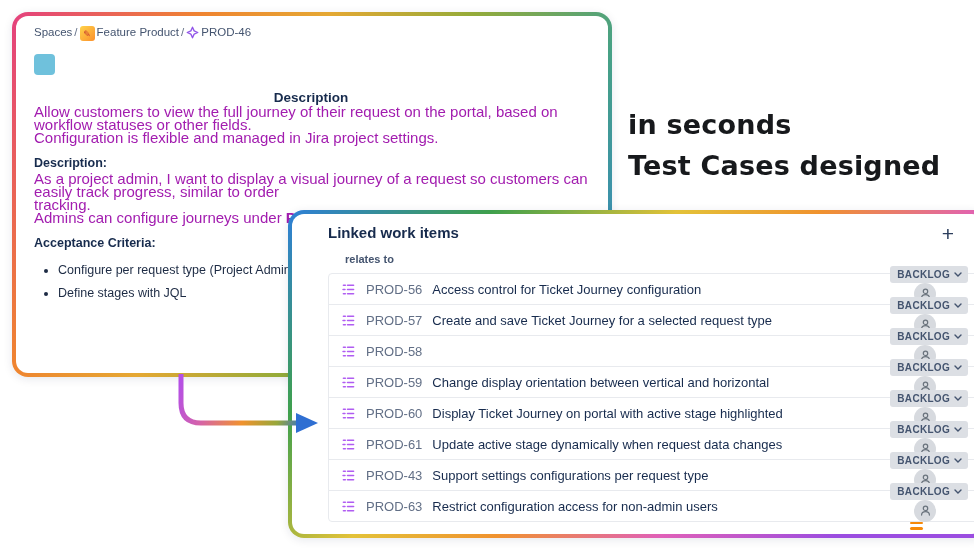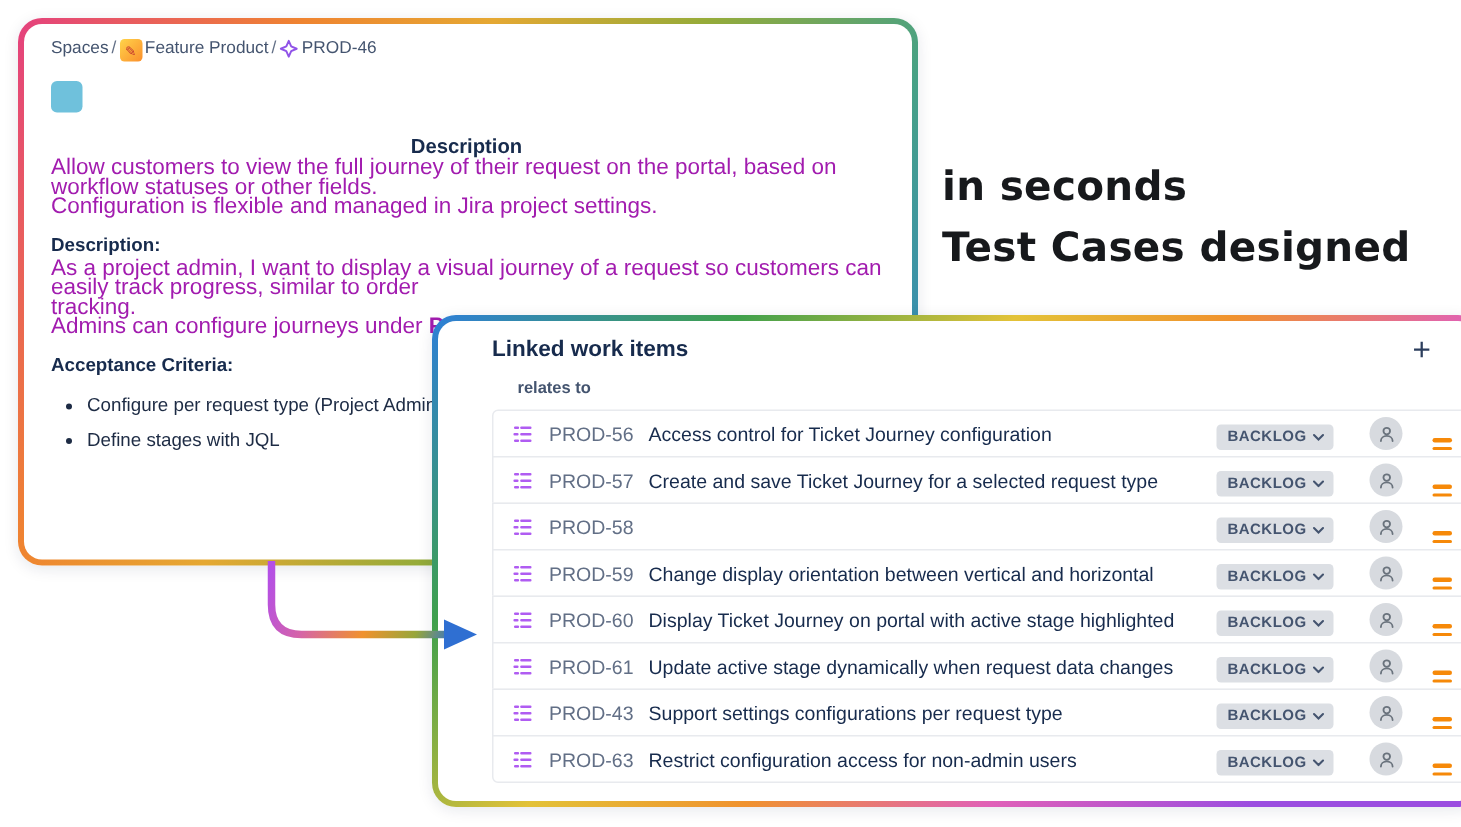--- a/index.html
+++ b/index.html
@@ -55,7 +55,7 @@
   .wi-icon { flex:0 0 auto; display:flex; }
   .wi-key { font-size:13px; color:#626F86; margin-left:10px; white-space:nowrap; }
   .wi-title { font-size:13px; color:#172B4D; margin-left:10px; white-space:nowrap; overflow:hidden; }
-  .trail { margin-left:auto; display:flex; align-items:flex-end; }
+  .trail { margin-left:auto; display:flex; align-items:flex-start;flex-direction:column; }
   .status-badge { background:#DCDFE4; color:#44546F; font-size:10px; font-weight:bold;
     border-radius:3px; padding:3px 6px 3px 7px; display:inline-flex; align-items:center; gap:4px;
     letter-spacing:.3px; cursor:pointer; white-space:nowrap; }

